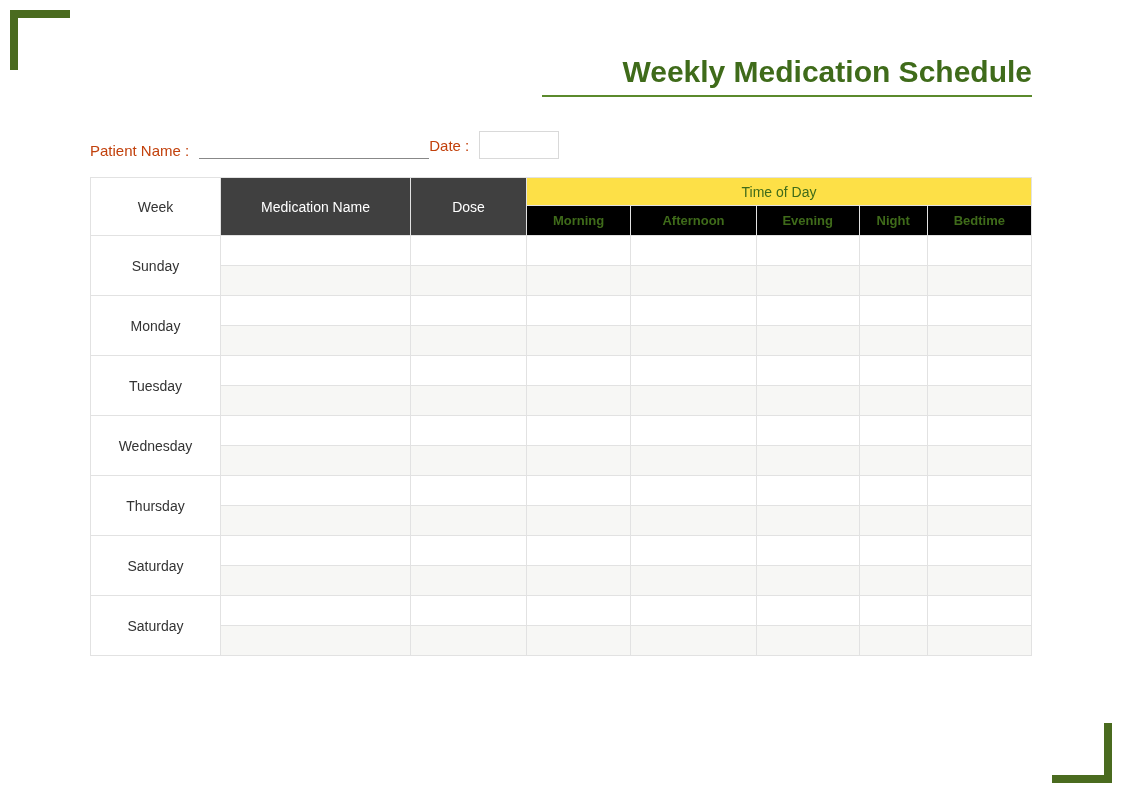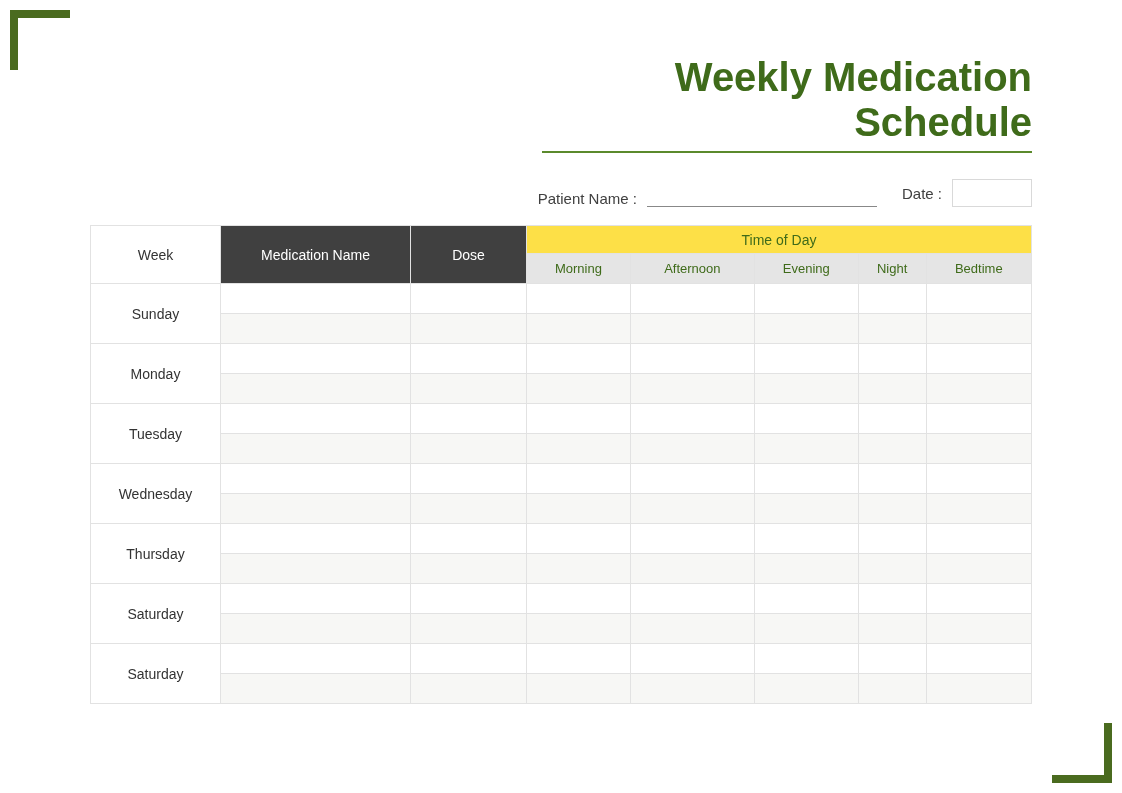--- a/index.html
+++ b/index.html
@@ -30,11 +30,11 @@
   }
   .title {
     text-align: right;
-    font-size: 40px;
+    font-size: 30px;
     font-weight: bold;
     color: #3f6b1a;
     padding-bottom: 6px;
-    margin-bottom: 26px;
+    margin-bottom: 34px;
     width: 490px;
     margin-left: auto;
     border-bottom: 2px solid #5b8a2c;

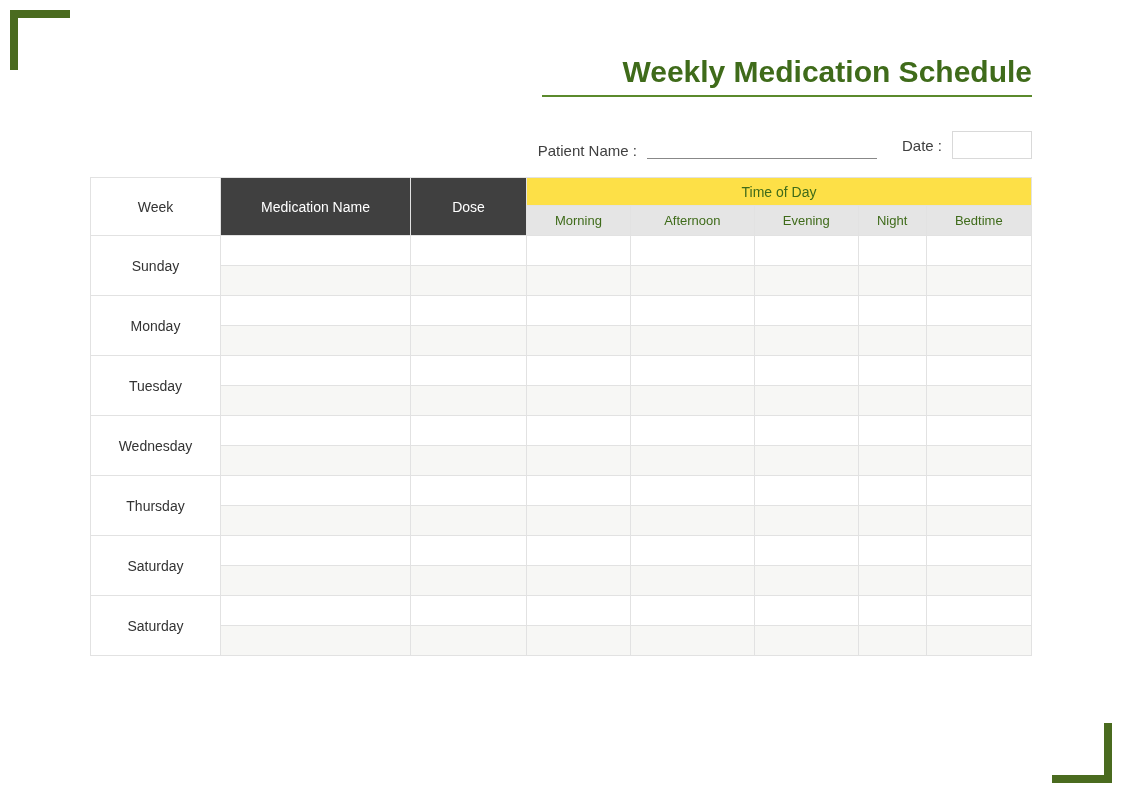--- a/index.html
+++ b/index.html
@@ -41,11 +41,11 @@
   }
   .meta-row {
     display: flex;
-    justify-content: flex-end;
+    justify-content: flex-start;
     align-items: flex-end;
     margin-bottom: 18px;
     font-size: 15px;
-    color: #404040;
+    color: #c2410c;
   }
   .patient {
     display: flex;

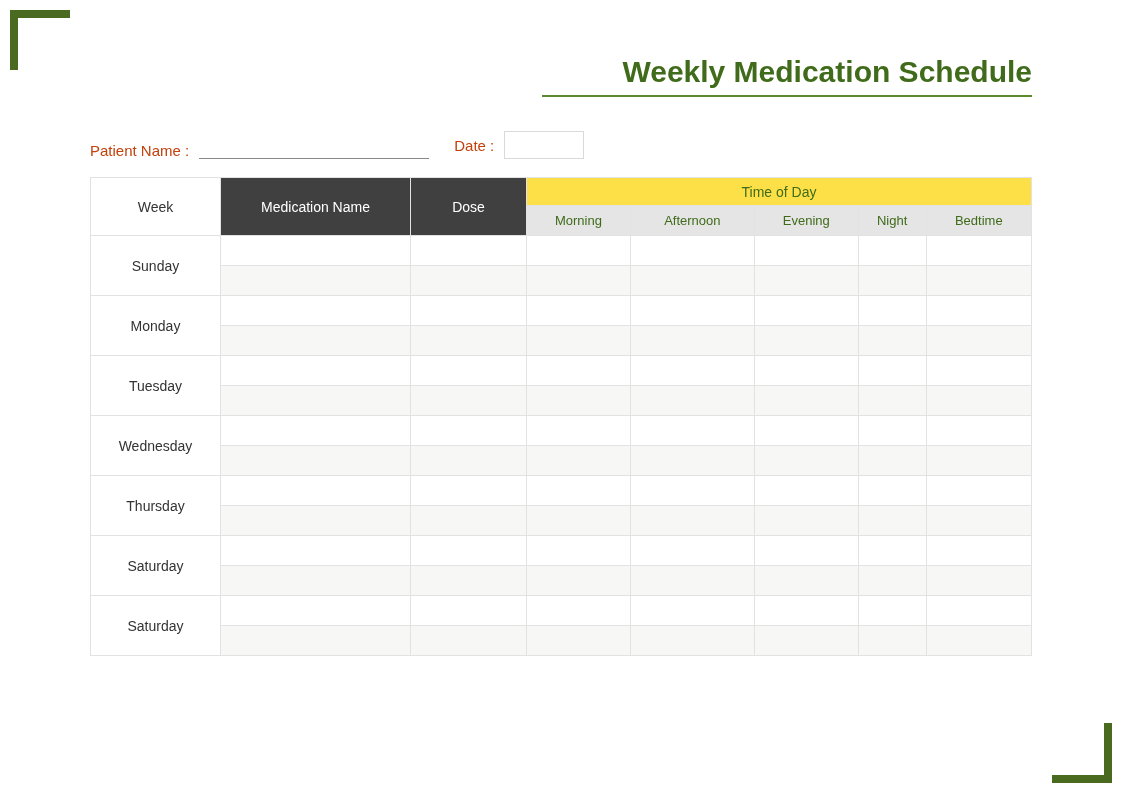--- a/index.html
+++ b/index.html
@@ -61,7 +61,6 @@
     display: flex;
     align-items: center;
     gap: 10px;
-    margin-left: 25px;
   }
   .date-box {
     width: 80px;

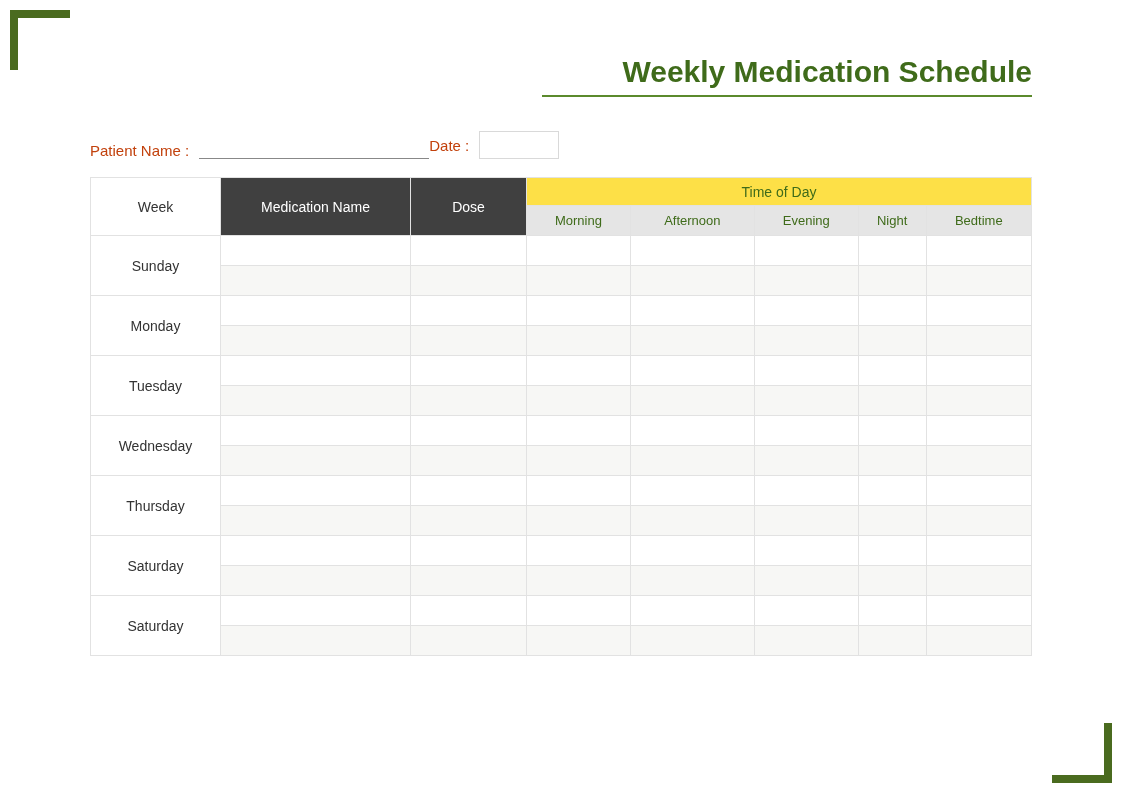--- a/index.html
+++ b/index.html
@@ -91,9 +91,9 @@
     height: 28px;
   }
   .hdr-sub {
-    background: #e5e5e5;
+    background: #000000;
     color: #3f6b1a;
-    font-weight: normal;
+    font-weight: bold;
     height: 30px;
     font-size: 13px;
   }

